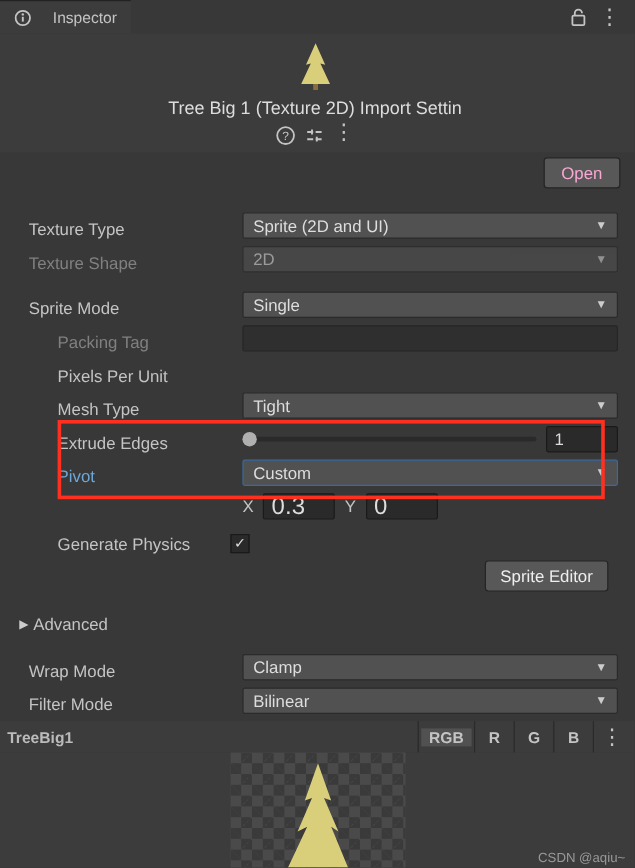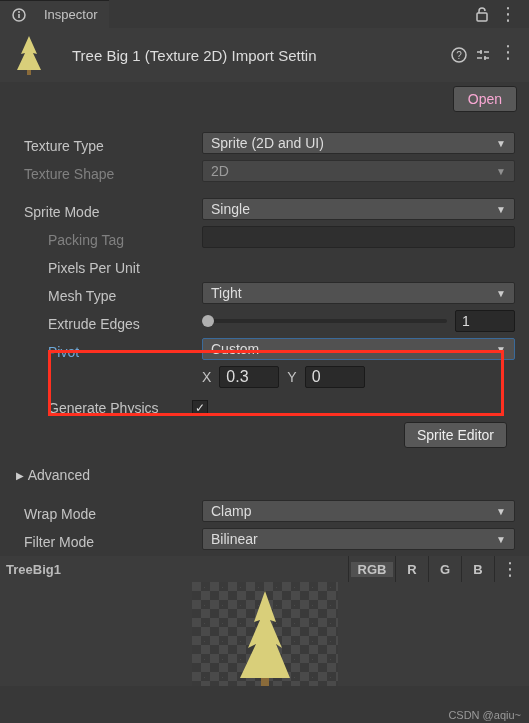--- a/index.html
+++ b/index.html
@@ -9,7 +9,7 @@
   .tab { background:#3c3c3c; color:#c4c4c4; padding:4px 12px; display:flex; align-items:center; gap:18px; border-top:1px solid #222; }
   .tab-icons { margin-left:auto; display:flex; align-items:center; gap:10px; padding-right:12px; color:#c4c4c4; }
 
-  .header { display:flex; align-items:center; padding:6px 12px 6px 8px; background:#3c3c3c; gap:22px; }
+  .header { display:flex; align-items:center; padding:6px 12px 6px 8px; background:#3c3c3c; gap:6px;flex-direction:column; }
   .asset-icon { width:42px; height:42px; display:flex; align-items:center; justify-content:center; }
   .title { font-size:15px; color:#ddd; flex:1; white-space:nowrap; overflow:hidden; }
   .header-icons { display:flex; gap:8px; font-size:16px; color:#c4c4c4; }

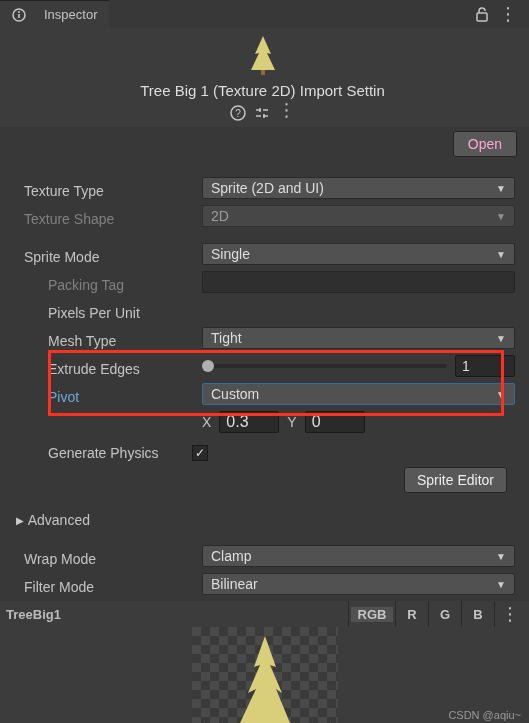--- a/index.html
+++ b/index.html
@@ -35,7 +35,7 @@
   .slider-val { width:60px; background:#2a2a2a; border:1px solid #1a1a1a; height:22px; color:#ddd; padding:0 6px; font-size:14px; border-radius:2px; }
 
   .xy { display:flex; gap:8px; align-items:center; flex:1; }
-  .xy input { width:60px; background:#2a2a2a; border:1px solid #1a1a1a; height:22px; color:#ddd; padding:0 6px; font-size:16px; border-radius:2px; }
+  .xy input { width:60px; background:#2a2a2a; border:1px solid #1a1a1a; height:22px; color:#ddd; padding:0 6px; font-size:20px; border-radius:2px; }
 
   .highlight { position:absolute; border:3px solid #ff3020; pointer-events:none; }
 

